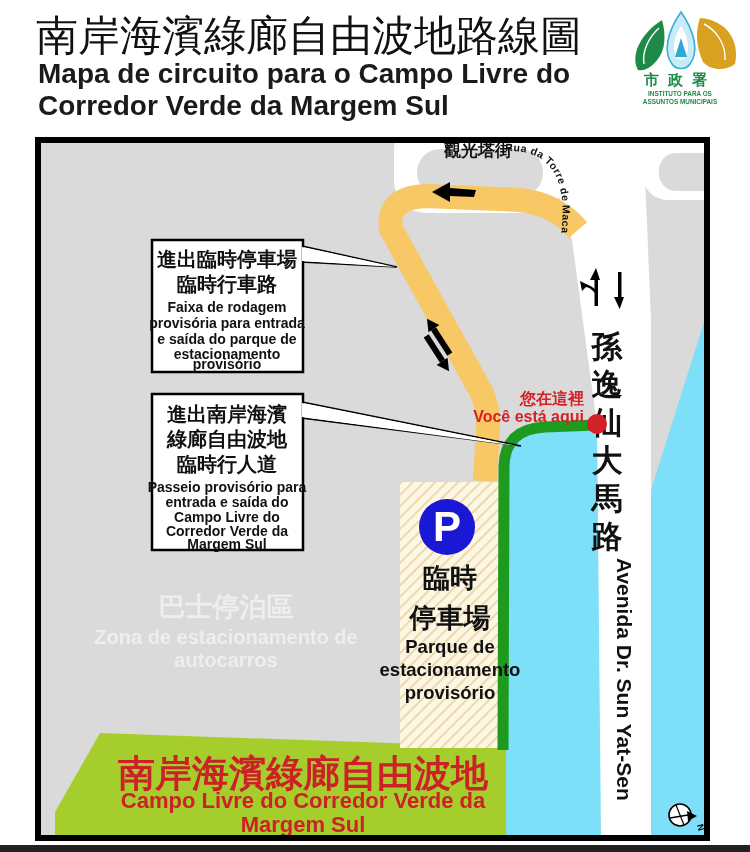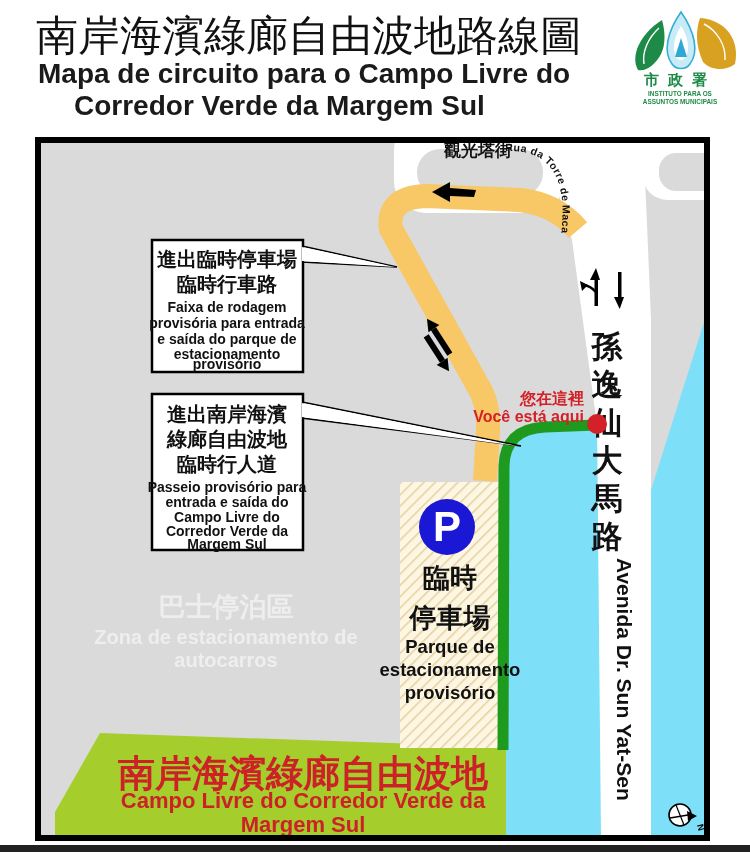--- a/index.html
+++ b/index.html
@@ -11,7 +11,7 @@
               letter-spacing:0px;white-space:nowrap;}
   .subtitle{left:38px;font-size:28px;font-weight:600;color:#1a1a1a;white-space:nowrap;}
   #subtitle-1{top:58px;}
-  #subtitle-2{top:90px;margin-left:36px;}
+  #subtitle-2{top:90px;}
   
   #map-svg{left:0;top:0;}
   text{font-family:"Liberation Sans","DejaVu Sans",sans-serif;}

